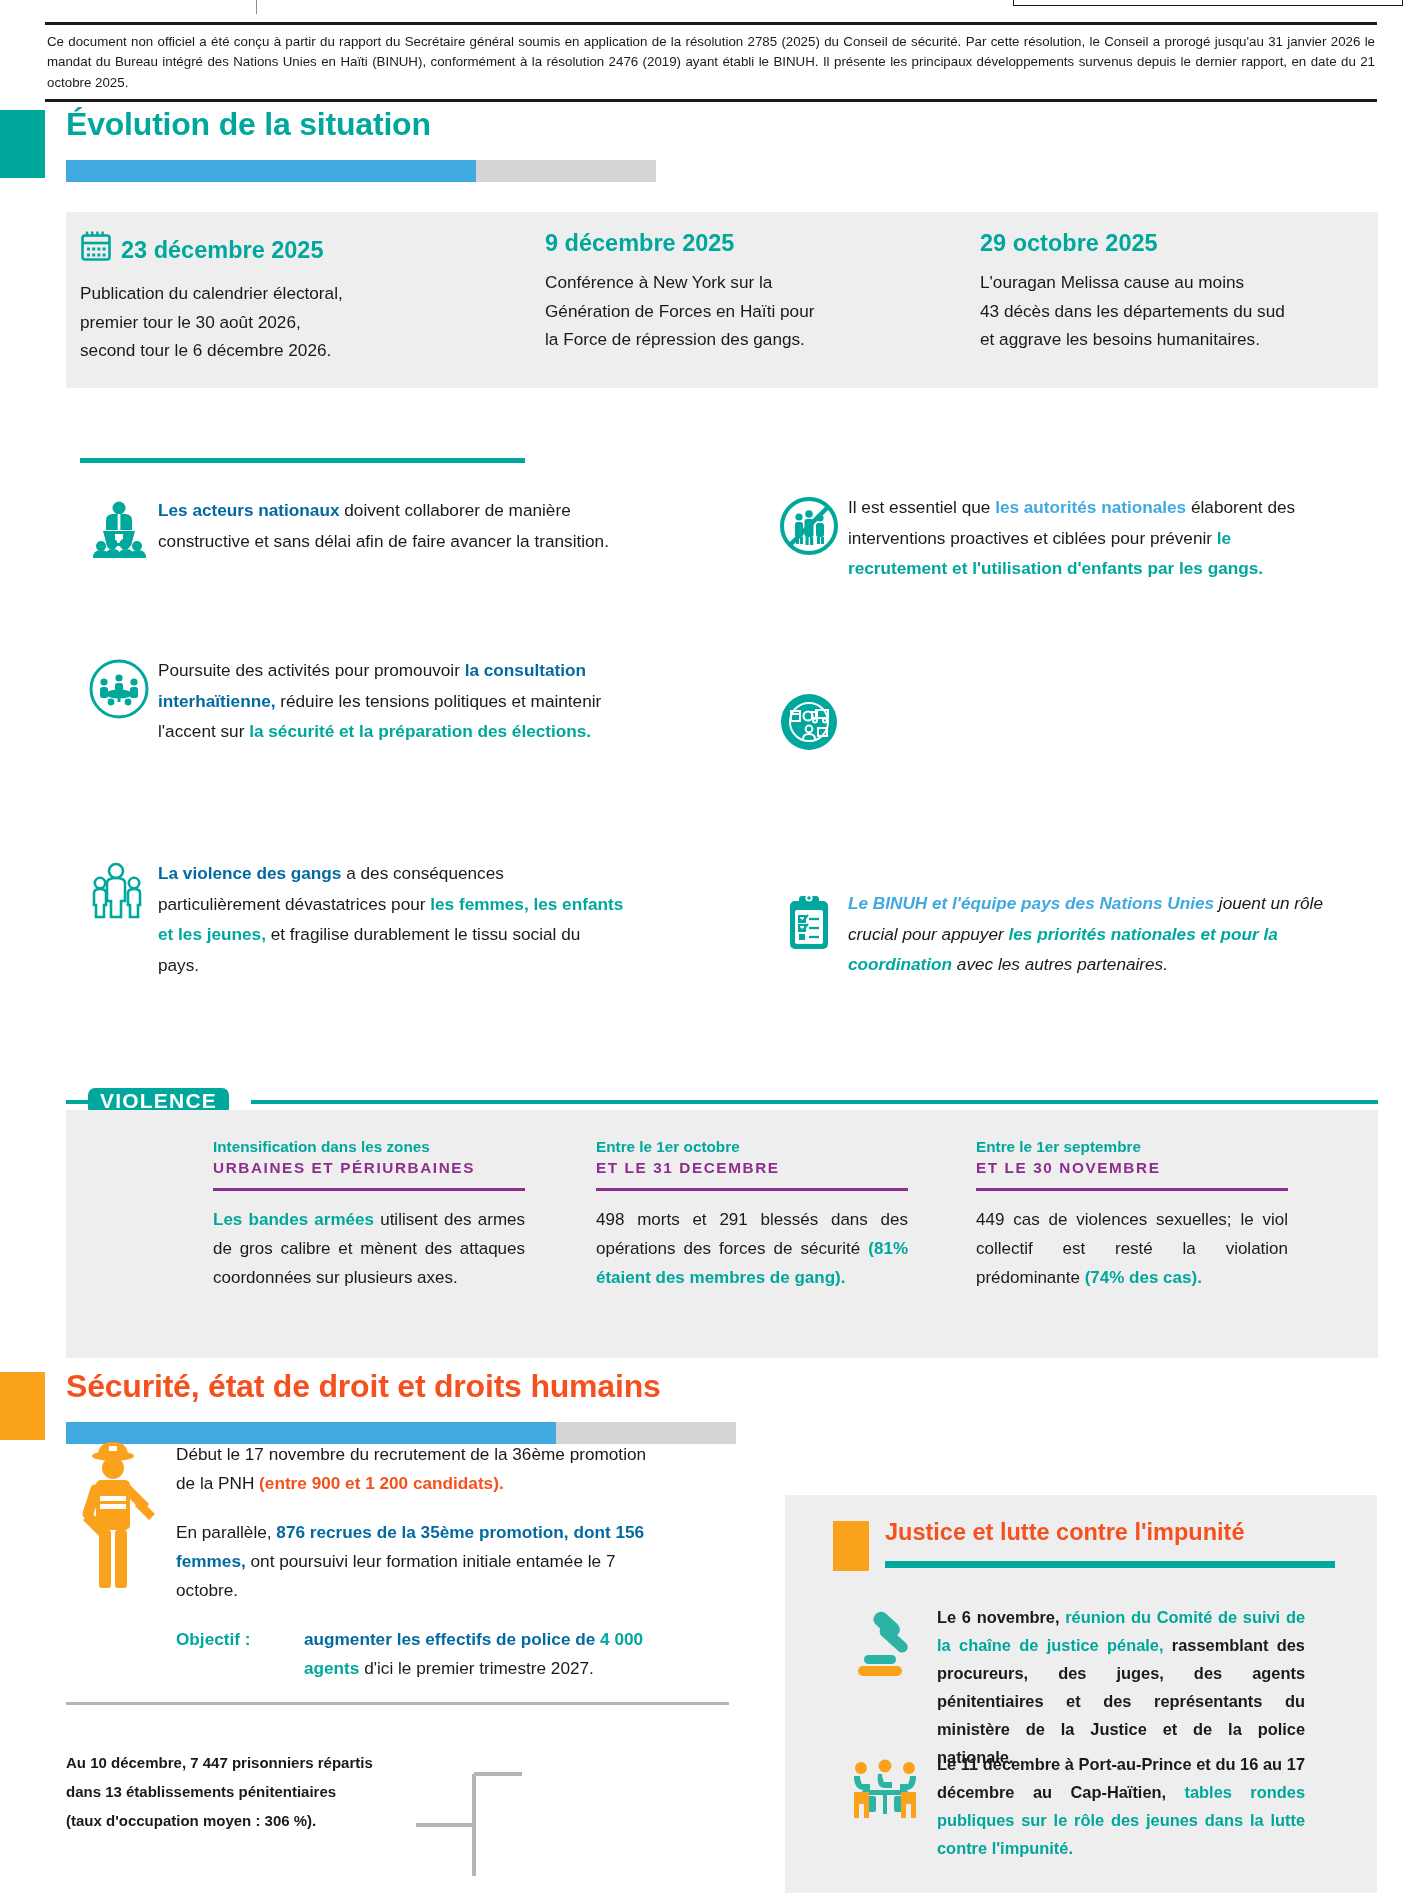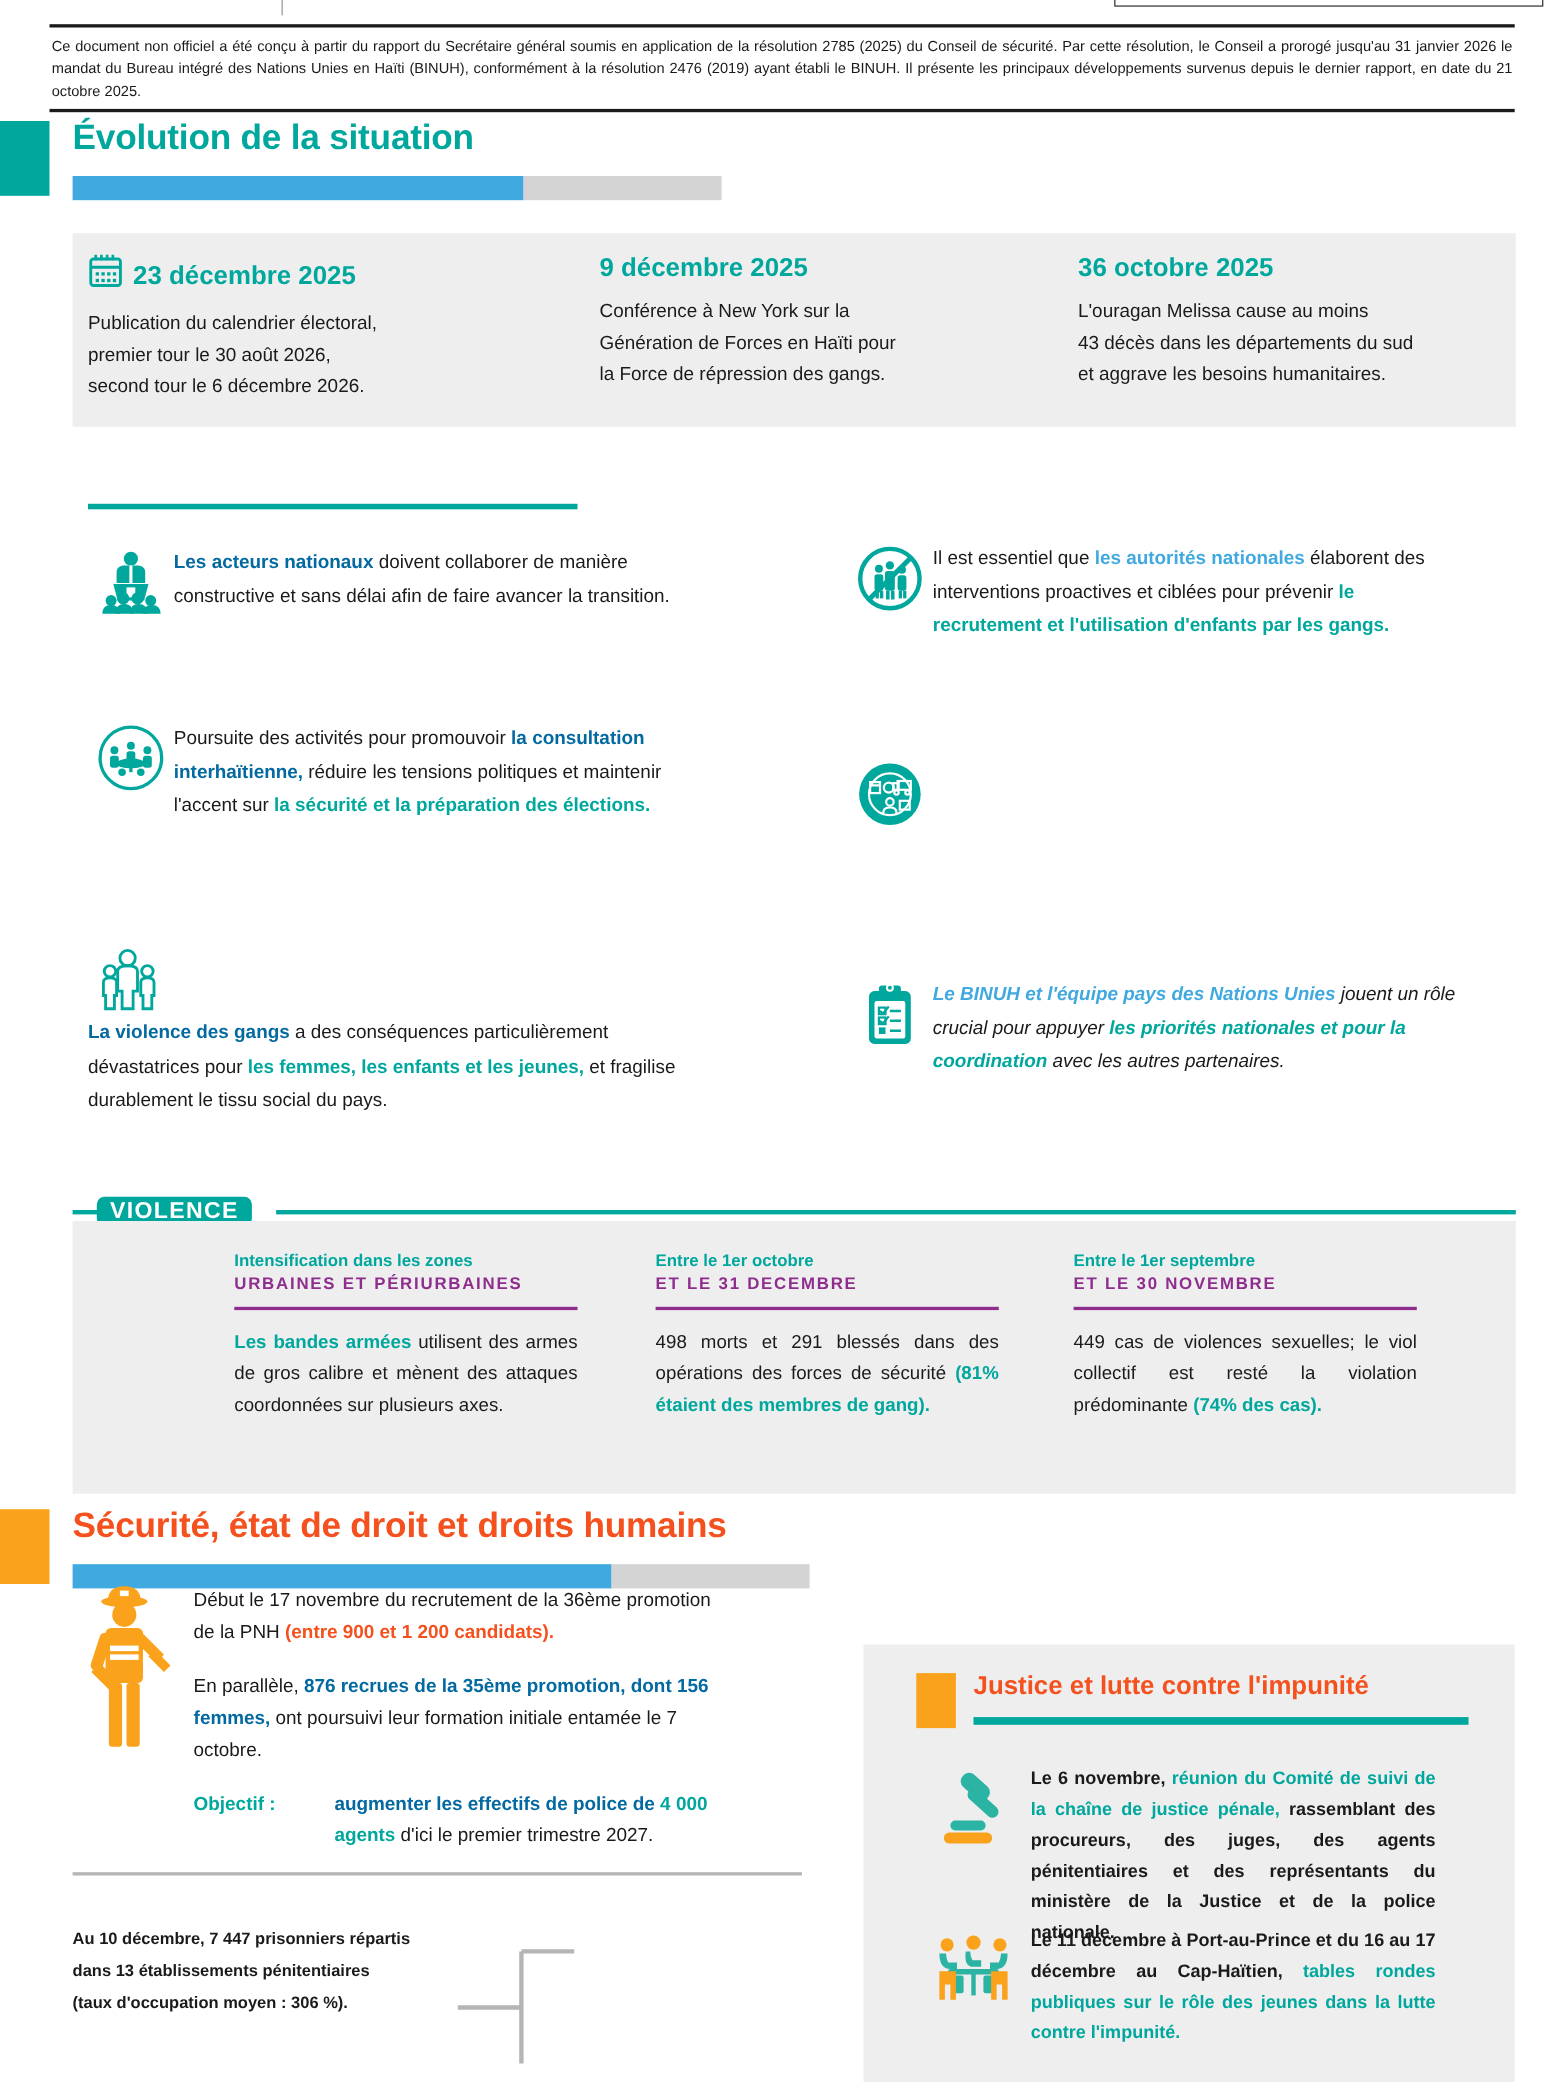--- a/index.html
+++ b/index.html
@@ -164,7 +164,7 @@
 </div>
 
 <div class="tl-card" style="left:980px; width:420px;">
-  <div class="tl-date">36 octobre 2025</div>
+  <div class="tl-date">29 octobre 2025</div>
   <div class="tl-body">
     <div>L'ouragan Melissa cause au moins</div>
     <div>43 décès dans les départements du sud</div>

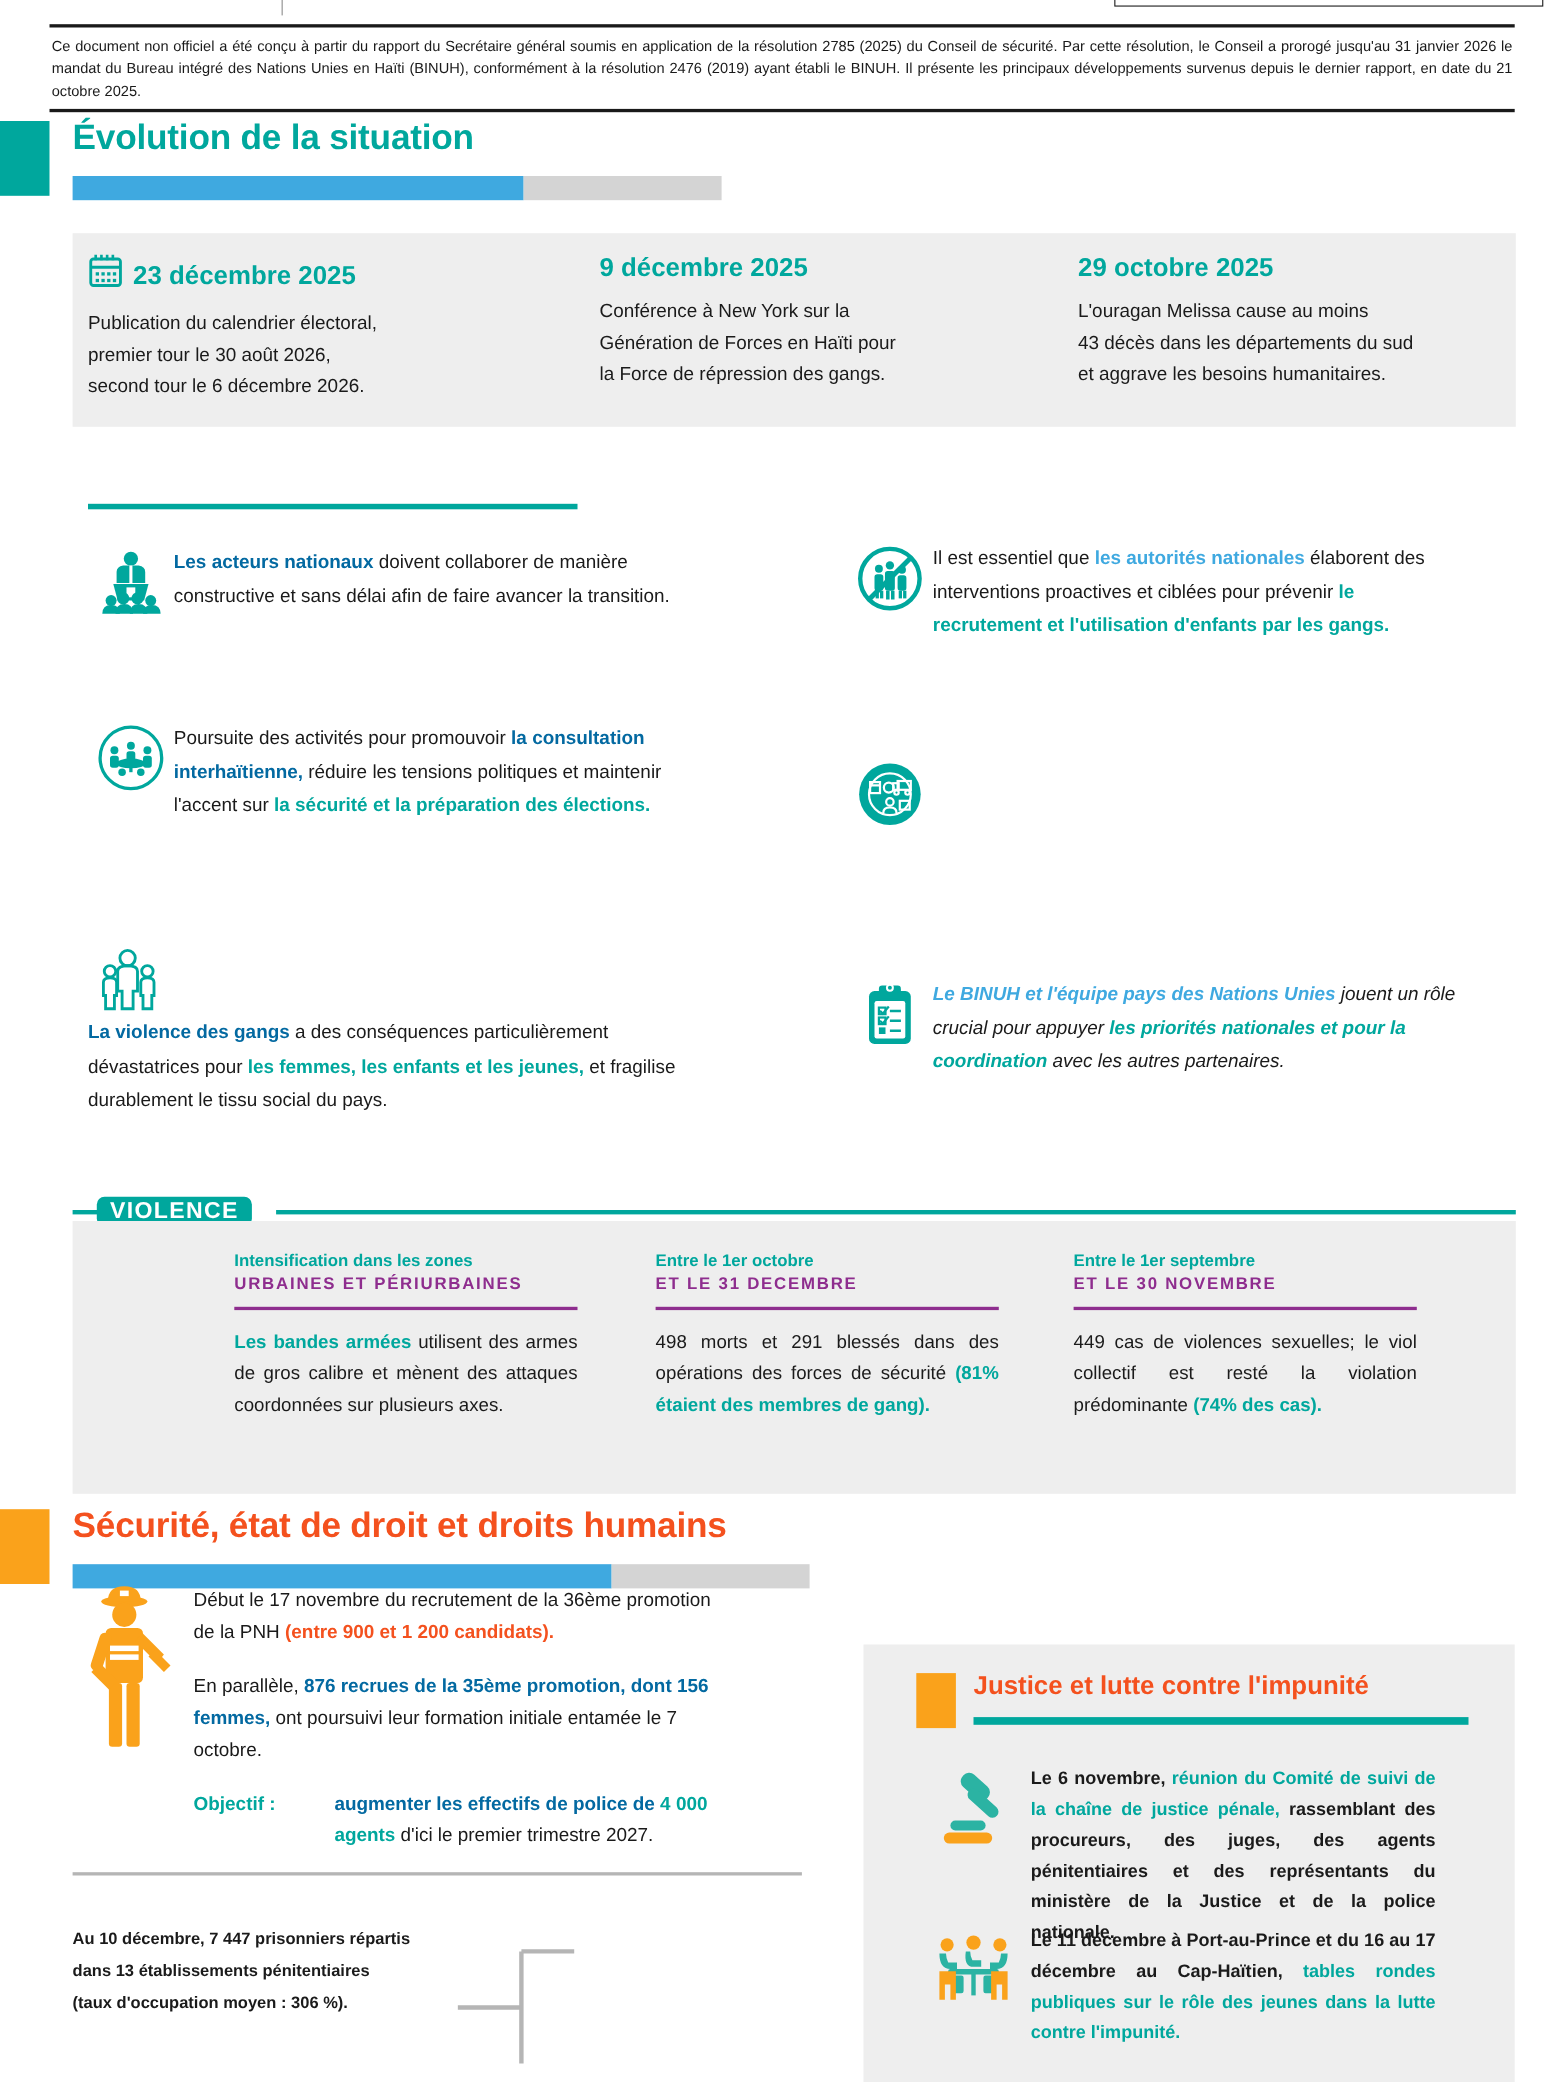--- a/index.html
+++ b/index.html
@@ -218,7 +218,7 @@
   </div>
 </div>
 
-<div class="bullet" style="left:80px; top:858px; width:545px;flex-direction:column;">
+<div class="bullet" style="left:80px; top:858px; width:545px;">
   <div class="bl-ico">
     <svg width="62" height="62" viewBox="0 0 62 62">
       <g fill="none" stroke="#00A79D" stroke-width="2.6">

